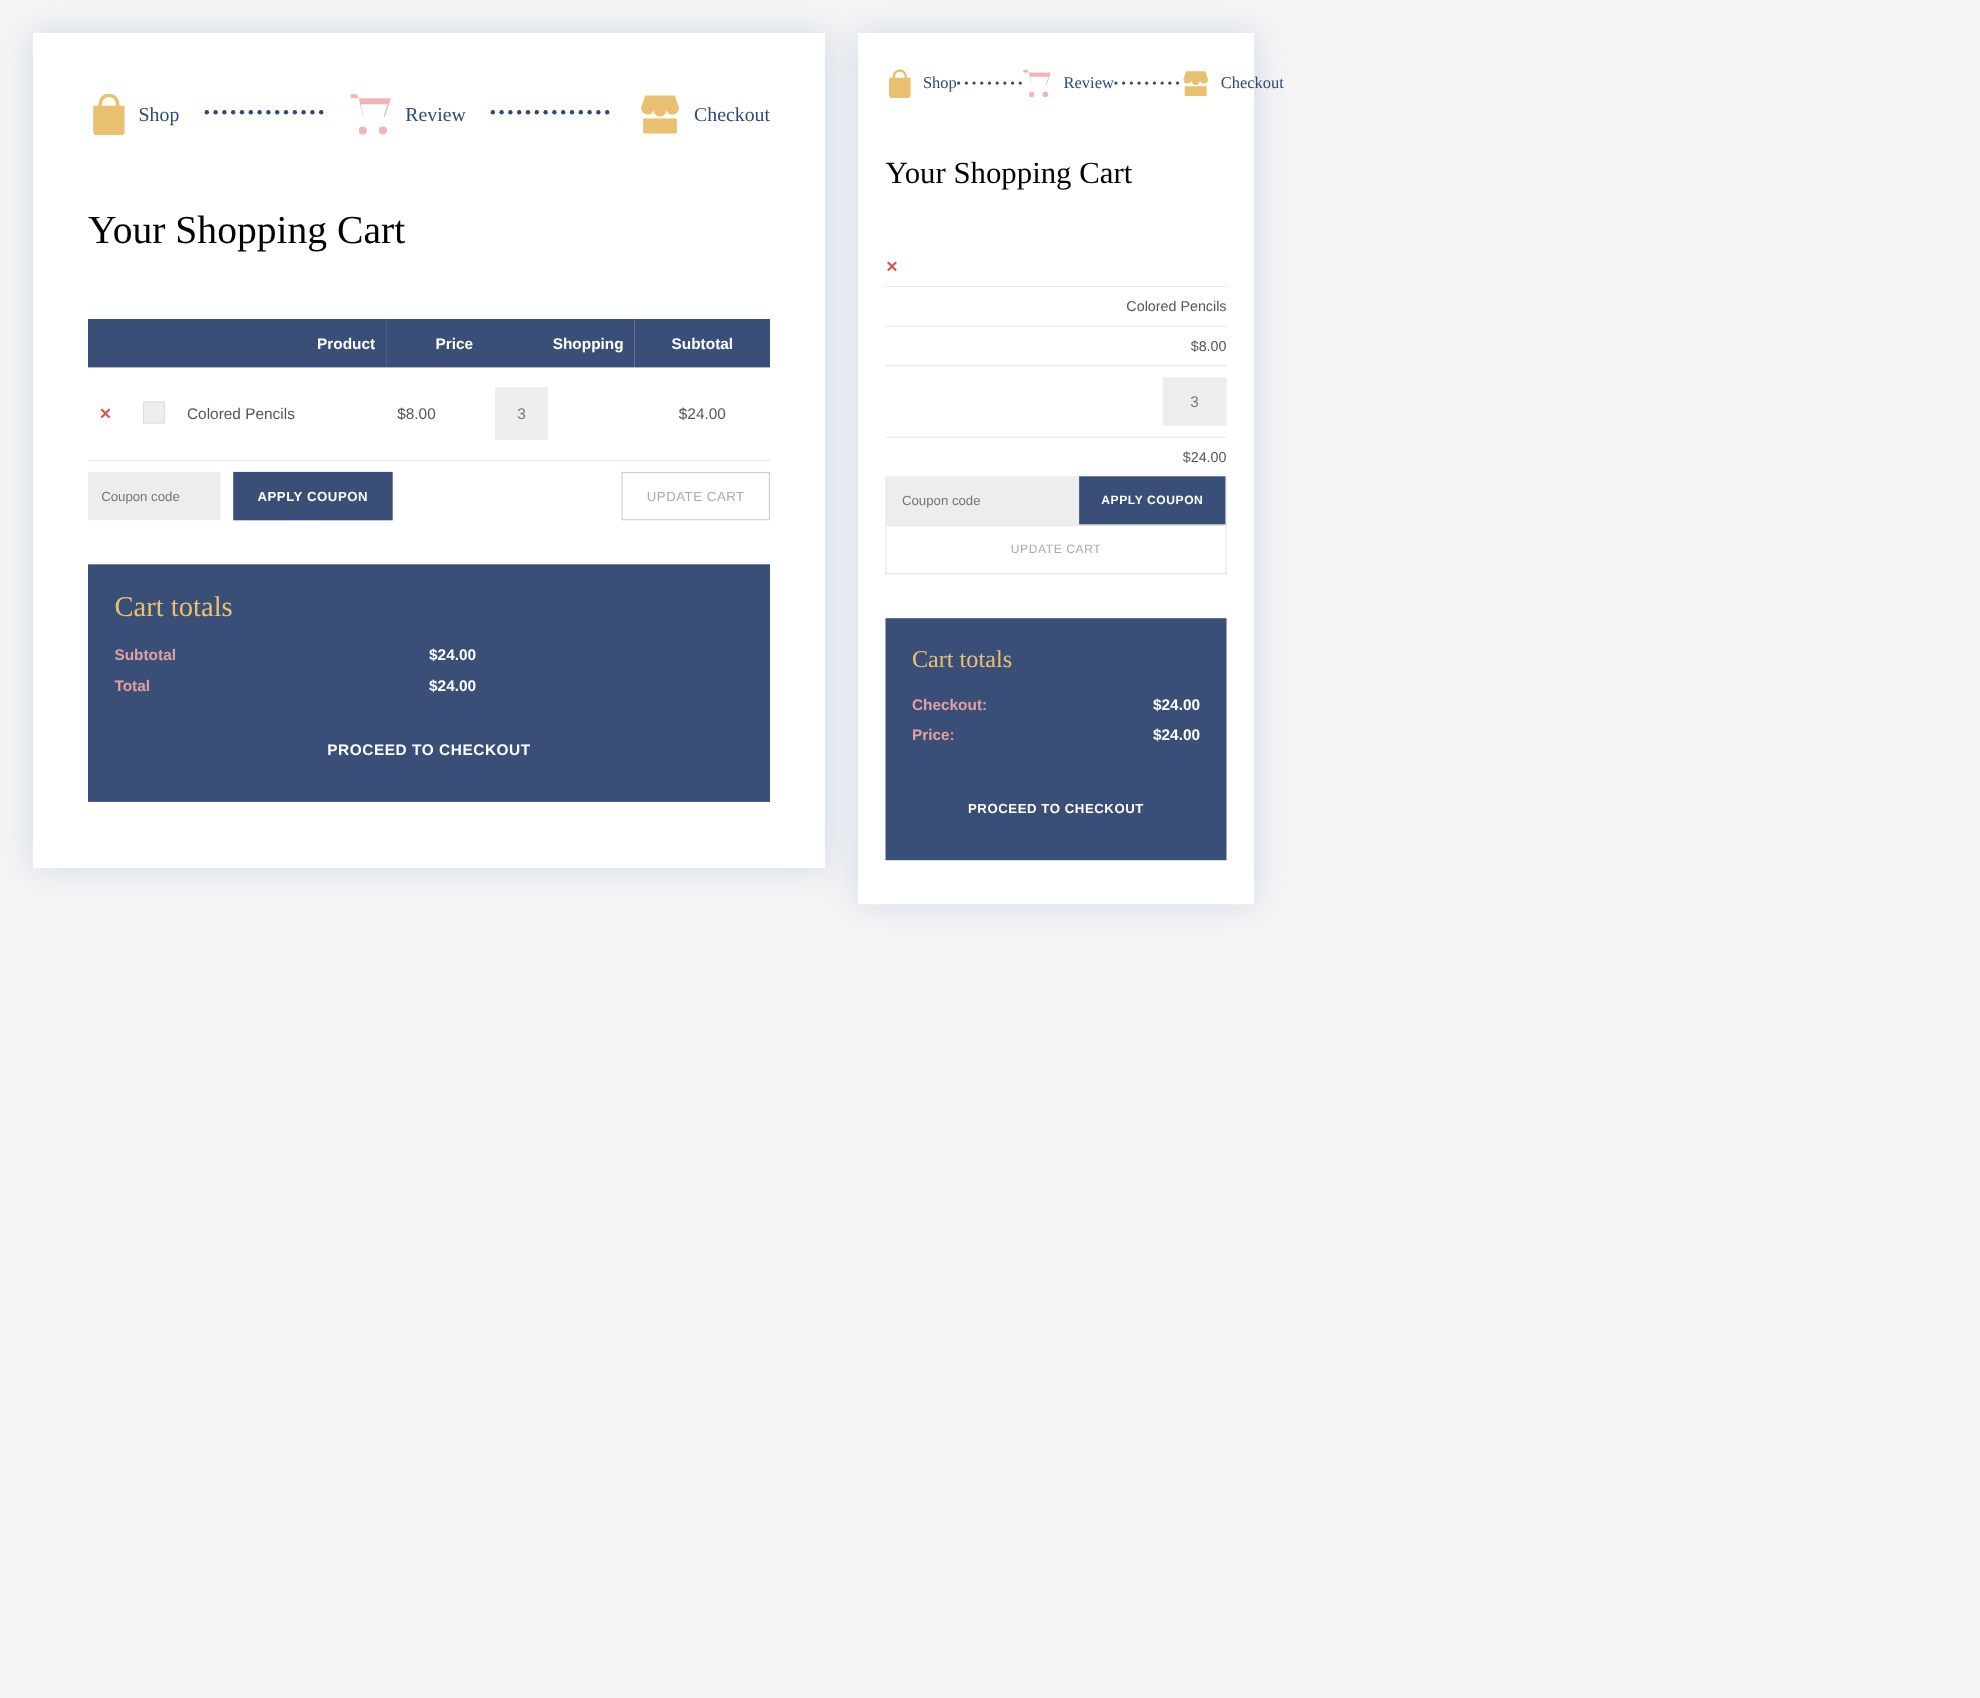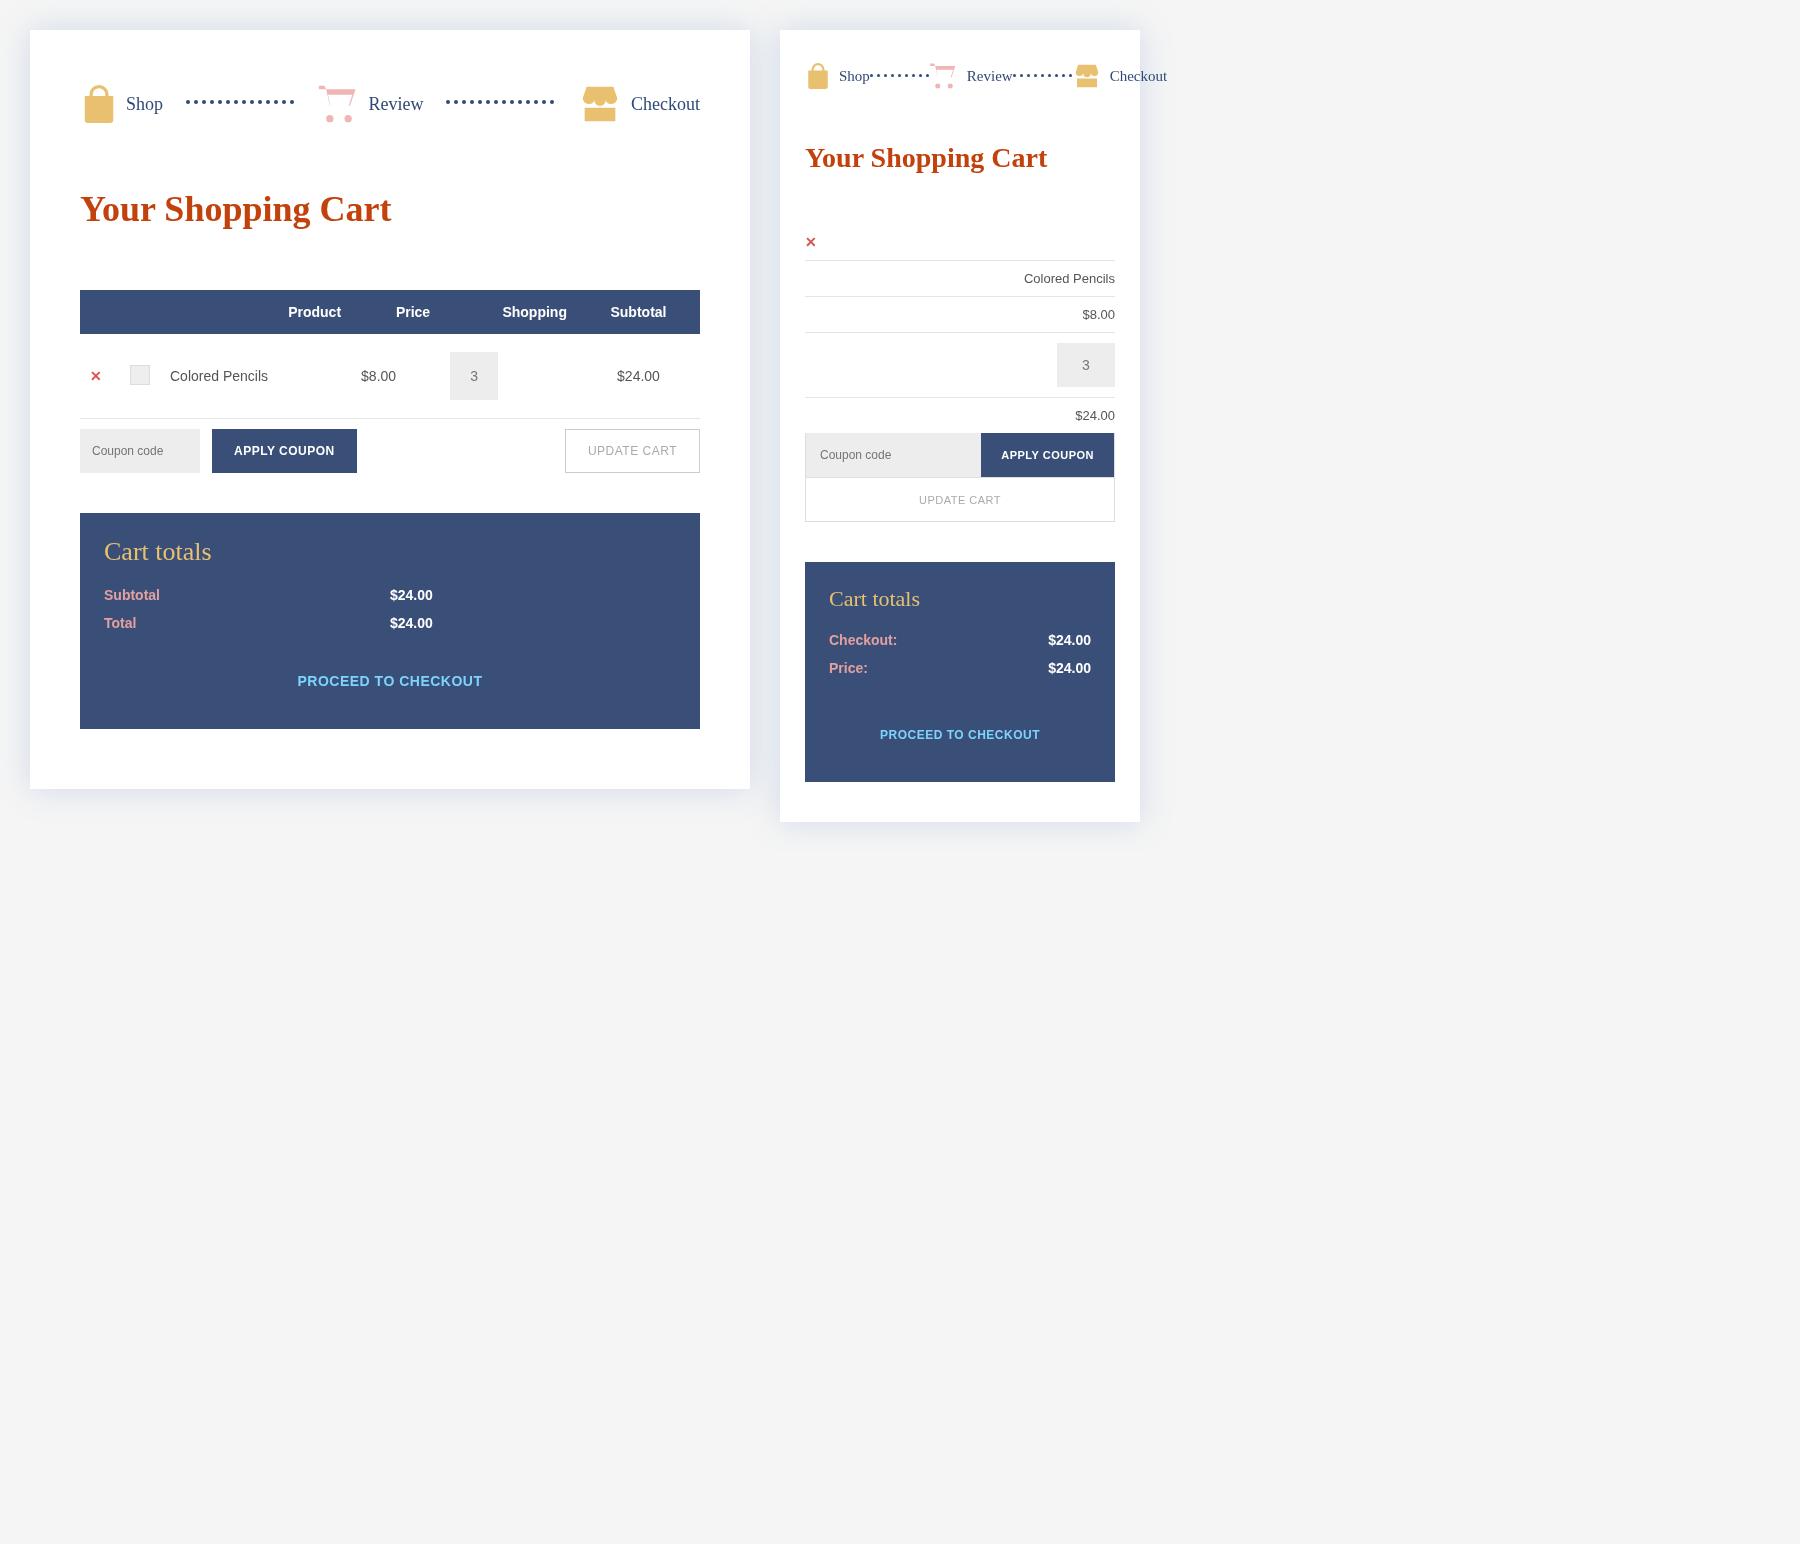--- a/index.html
+++ b/index.html
@@ -22,7 +22,7 @@
 .icon-holder { height: 48px; display: flex; align-items: center; justify-content: center; }
 .mobile .icon-holder { height: 32px; }
 
-h1.title { font-size: 36px; font-weight: bold; color: #c2410c; margin-bottom: 60px; }
+h1.title { font-size: 36px; font-weight: normal; color: #000000; margin-bottom: 60px; }
 .mobile h1.title { font-size: 28px; margin-bottom: 50px; }
 
 

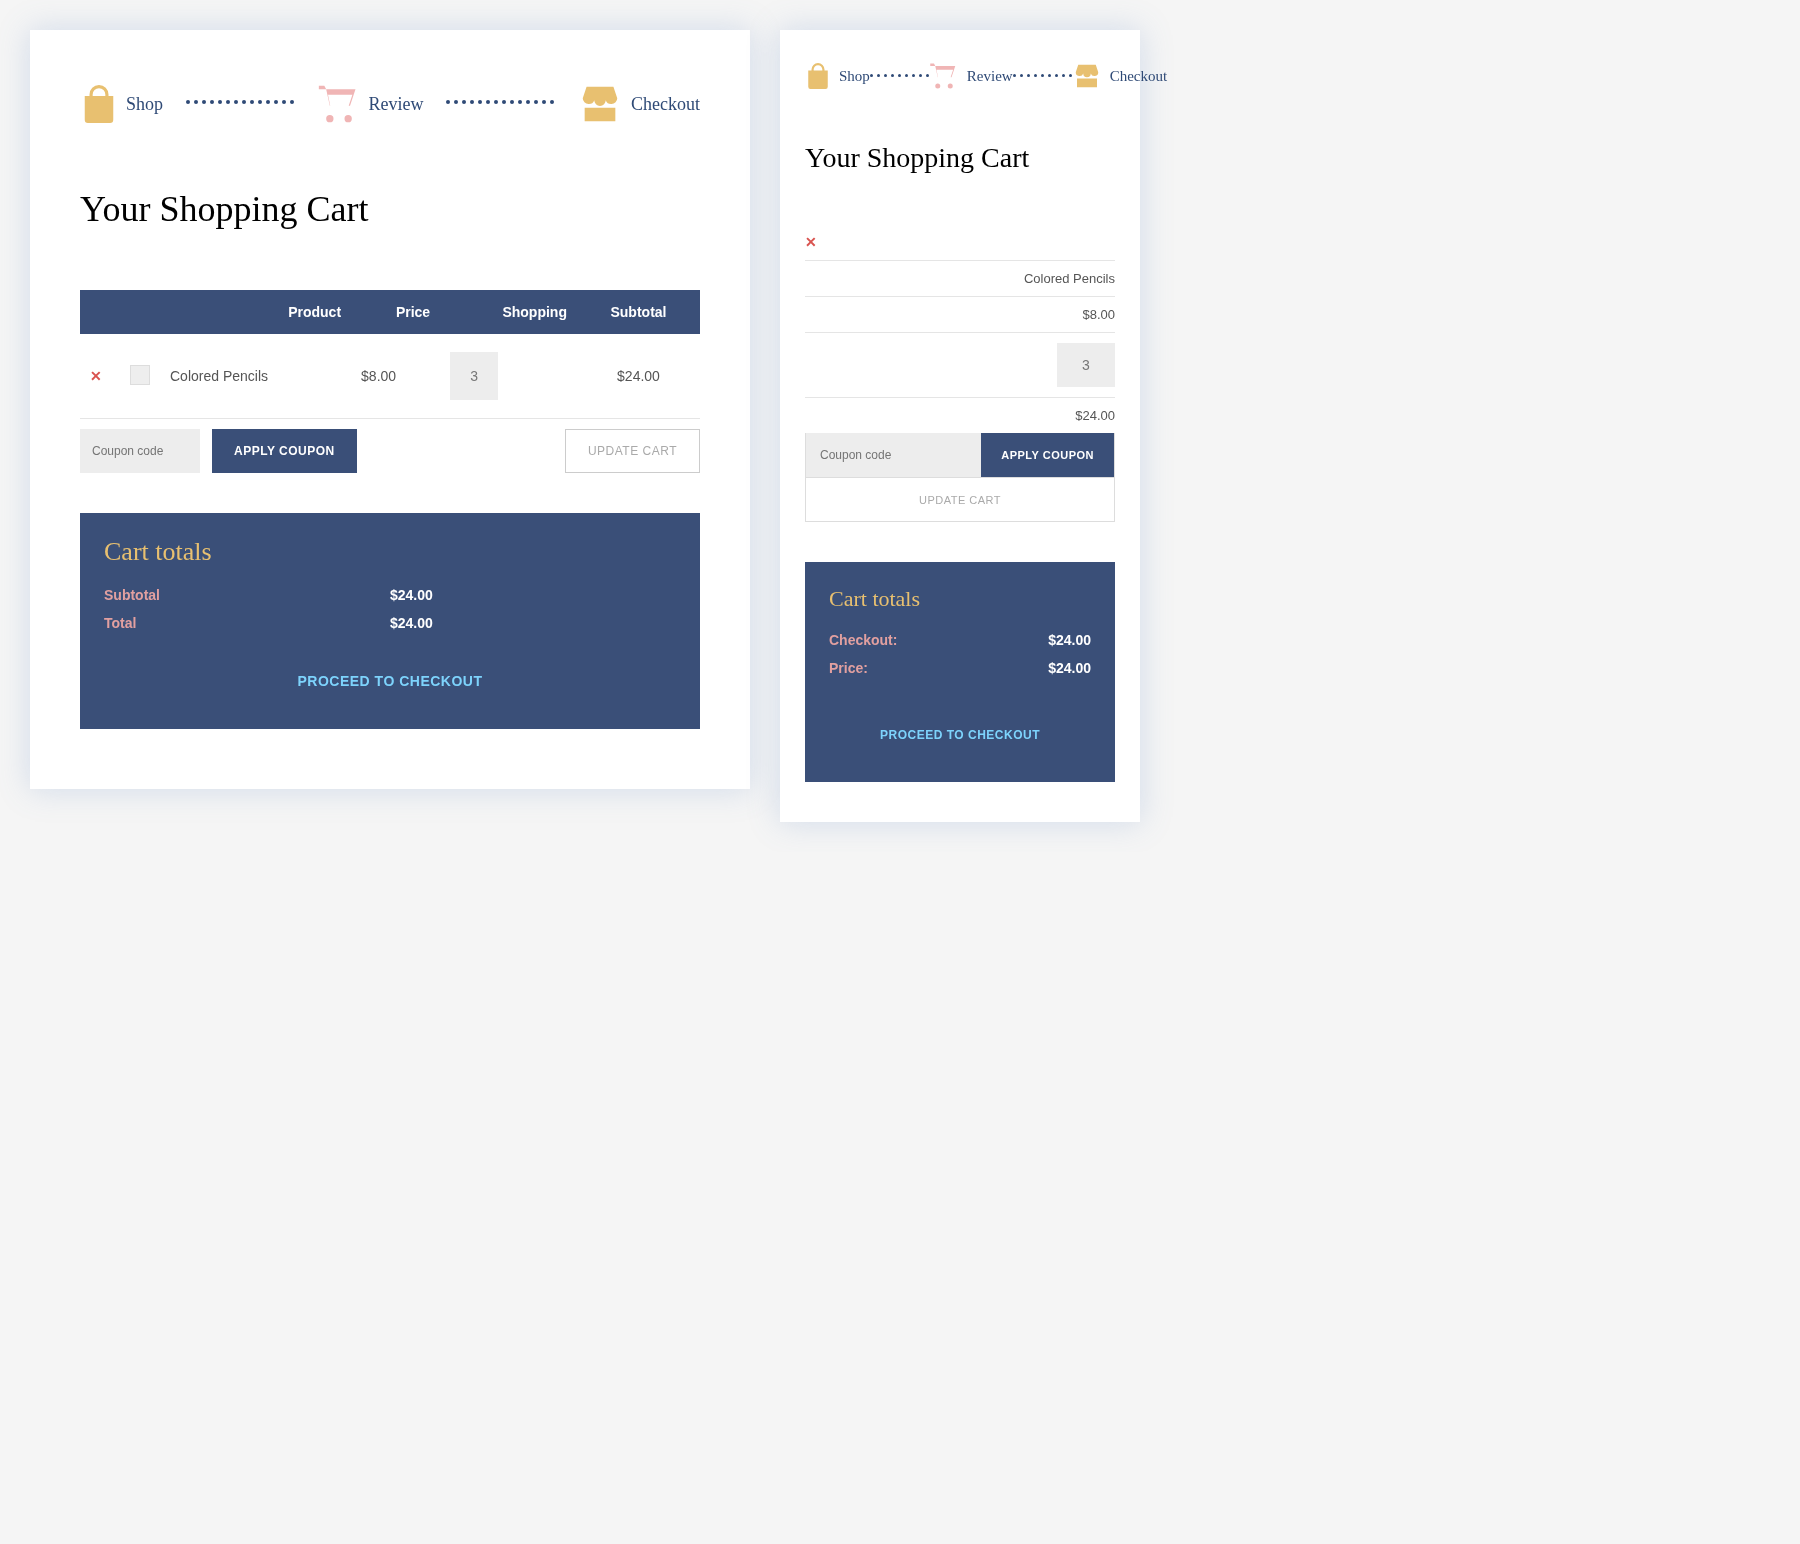--- a/index.html
+++ b/index.html
@@ -50,7 +50,7 @@
 .mobile .tot-label { width: auto; flex: 1; }
 .tot-val { color: #fff; font-size: 14px; font-weight: bold; }
 .mobile .tot-val { margin-left: auto; }
-.btn-checkout { width: 100%; background: transparent; border: none; color: #7dd3fc; font-weight: bold; font-size: 14px; letter-spacing: 0.5px; padding: 30px 0 10px; cursor: pointer; }
+.btn-checkout { width: 100%; background: transparent; border: none; color: #ffffff; font-weight: bold; font-size: 14px; letter-spacing: 0.5px; padding: 30px 0 10px; cursor: pointer; }
 .mobile .btn-checkout { font-size: 12px; padding-top: 40px; }
 
 

